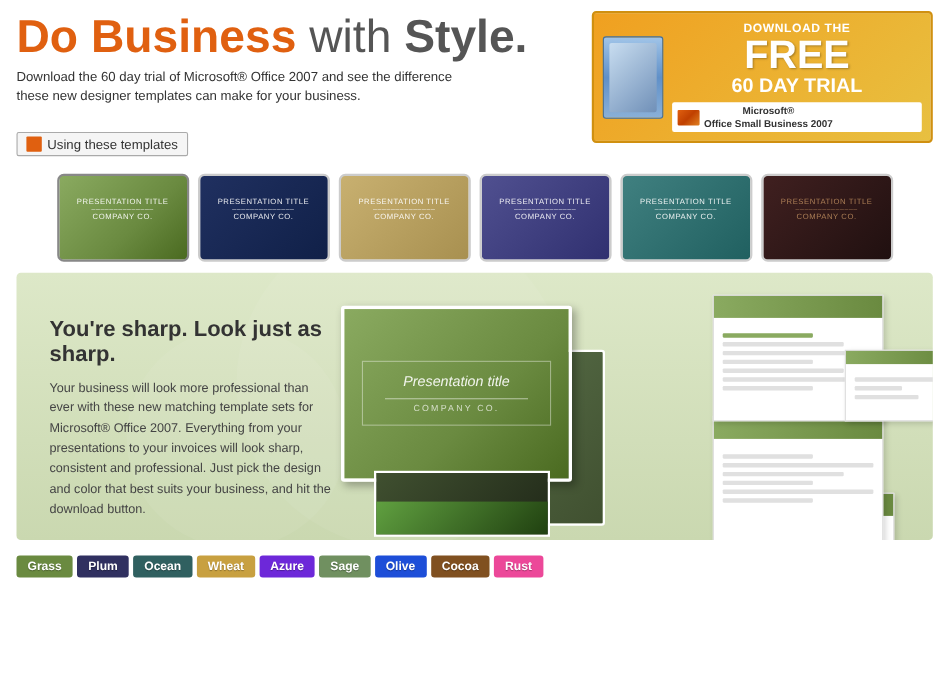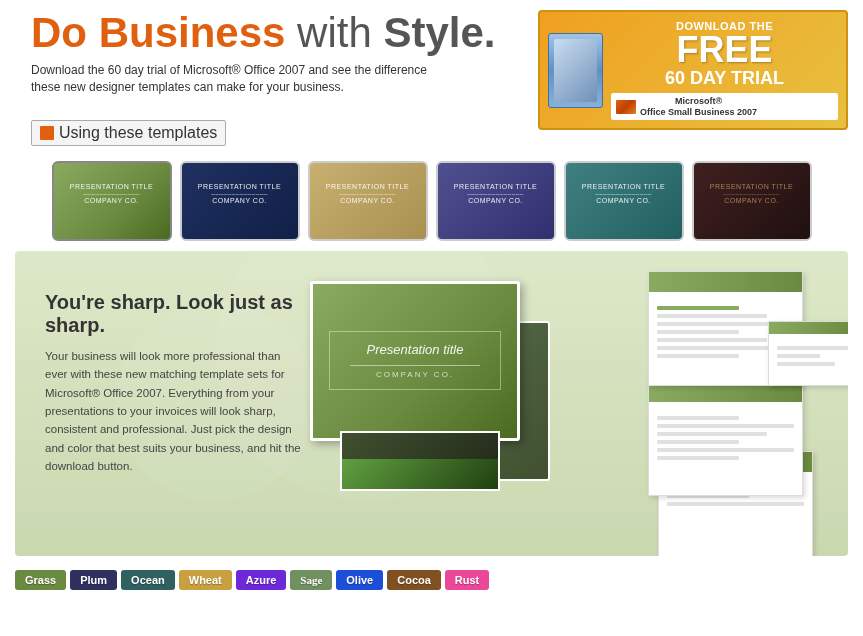--- a/index.html
+++ b/index.html
@@ -16,7 +16,7 @@
       display: flex;
       justify-content: space-between;
       align-items: flex-start;
-      padding: 10px 15px 5px 31px;
+      padding: 10px 15px 5px 15px;
       background: #fff;
     }
     .header-left { flex: 1; }

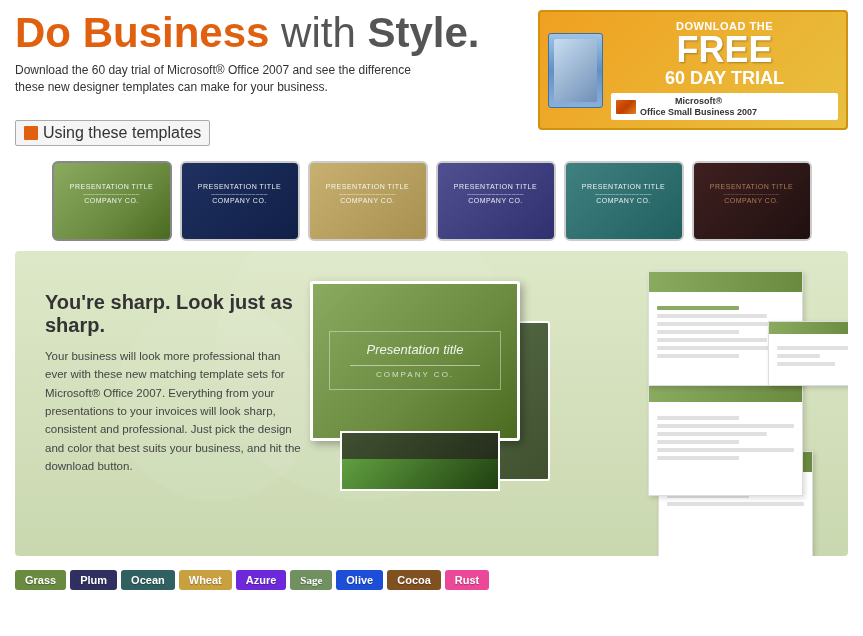--- a/index.html
+++ b/index.html
@@ -44,7 +44,7 @@
       border: 1px solid #aaa;
       background: #f5f5f5;
       padding: 3px 8px;
-      font-size: 16px;
+      font-size: 12px;
       color: #333;
       cursor: pointer;
       border-radius: 2px;

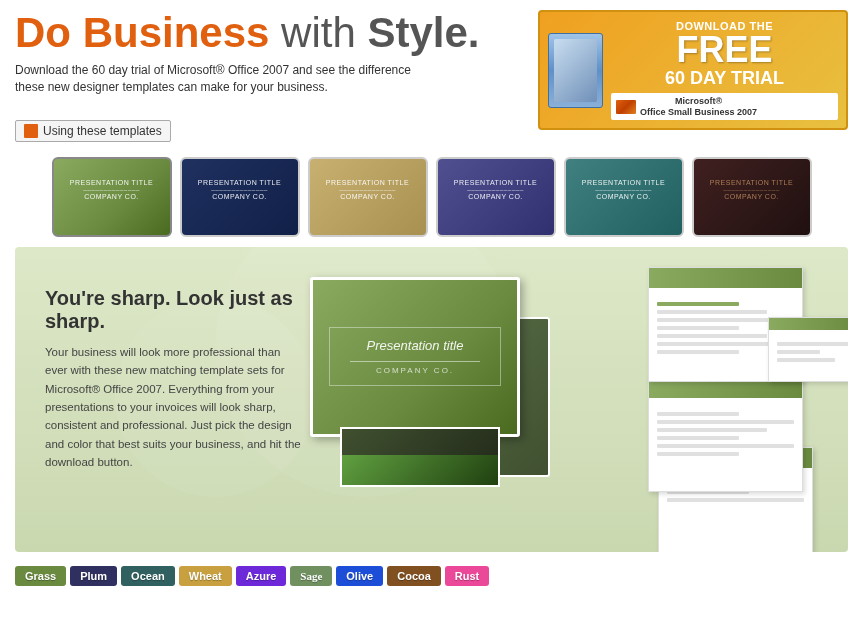--- a/index.html
+++ b/index.html
@@ -152,7 +152,7 @@
       background: linear-gradient(180deg, #dde8c8 0%, #cad8b0 100%);
       margin: 0 15px;
       border-radius: 4px;
-      height: 305px;
+      height: 243px;
       position: relative;
       overflow: hidden;
       display: flex;

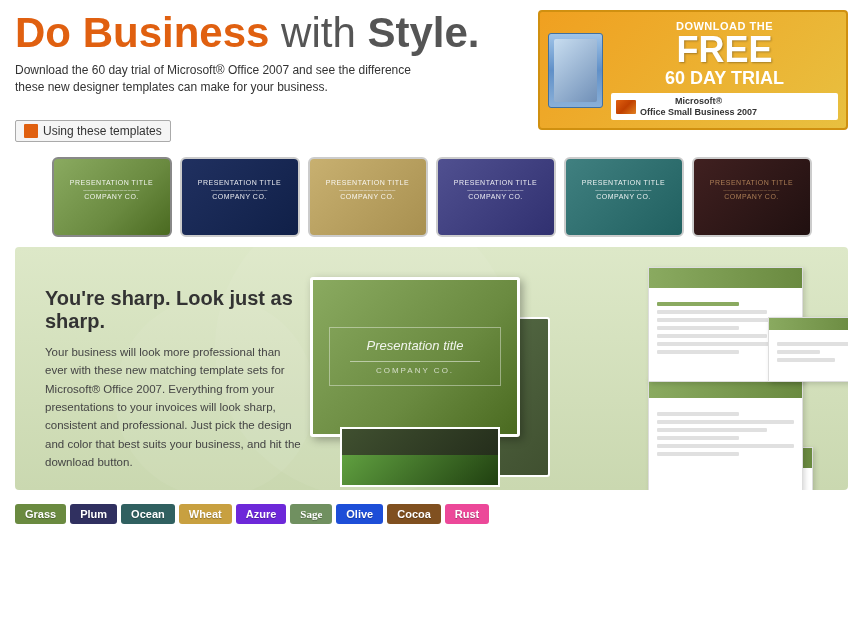--- a/index.html
+++ b/index.html
@@ -349,7 +349,7 @@
     .btn-ocean { background: #306060; }
     .btn-wheat { background: #c8a040; color: #fff; }
     .btn-azure { background: #6d28d9; text-align: center; }
-    .btn-sage { background: #709060; font-family: Liberation Serif, serif; }
+    .btn-sage { background: #709060; }
     .btn-olive { background: #1d4ed8; }
     .btn-cocoa { background: #805020; }
     .btn-rust { background: #ec4899; }

